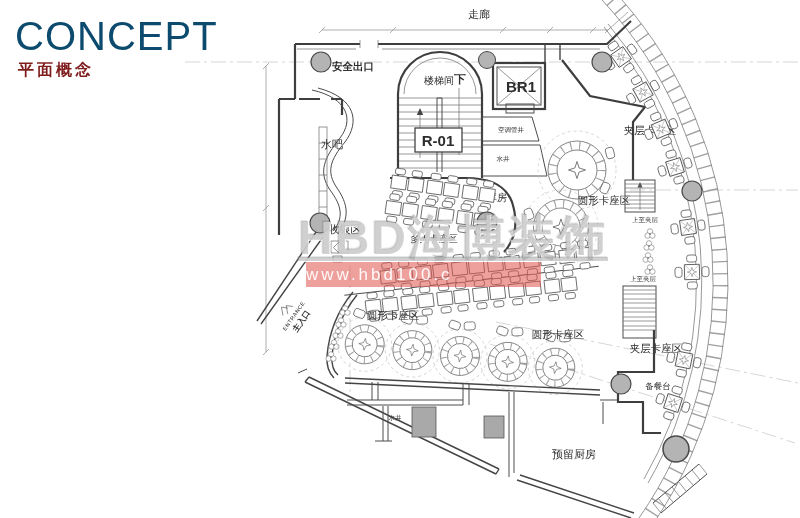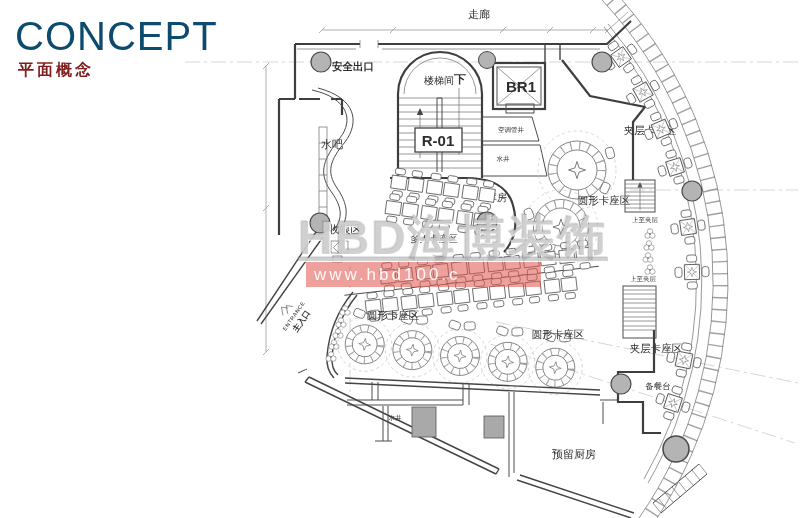--- a/index.html
+++ b/index.html
@@ -22,7 +22,7 @@
   .wm-bar{position:absolute;left:306px;top:262px;width:235px;height:25px;background:rgba(222,82,74,.55);
           overflow:hidden;pointer-events:none;}
   .wm-url{font-size:17px;line-height:25px;letter-spacing:3px;color:rgba(255,255,255,.92);
-          padding-left:8px;white-space:nowrap;}
+          white-space:nowrap;}
 </style>
 </head>
 <body>

